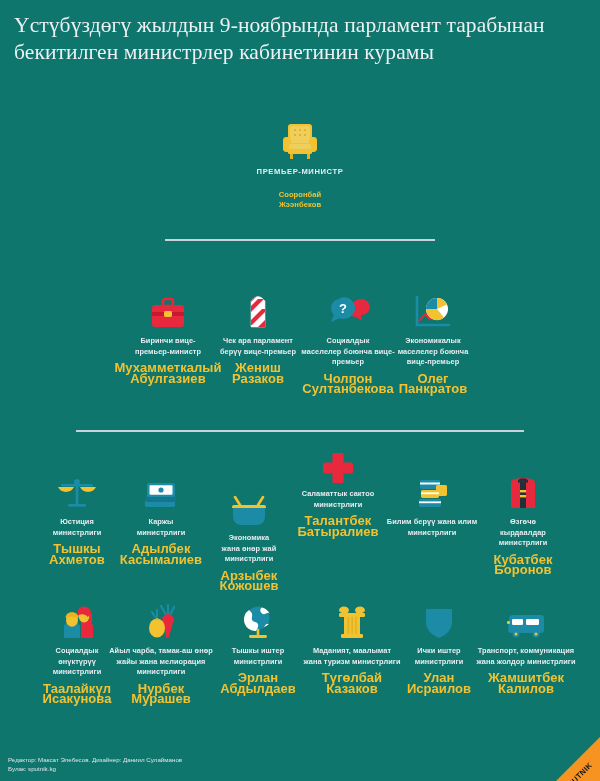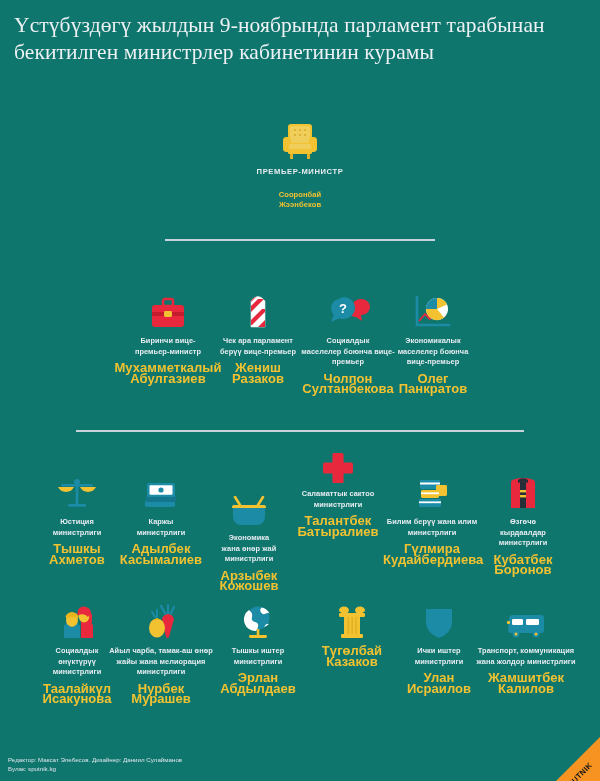--- a/index.html
+++ b/index.html
@@ -311,9 +311,6 @@
     <div class="role">
       <span>Билим берүү жана илим</span><br><span>министрлиги</span>
     </div>
-    <div class="person">
-      <span>Гүлмира</span><br><span>Кудайбердиева</span>
-    </div>
   </div>
 
   <div class="node min" style="left:474px; top:466px;">

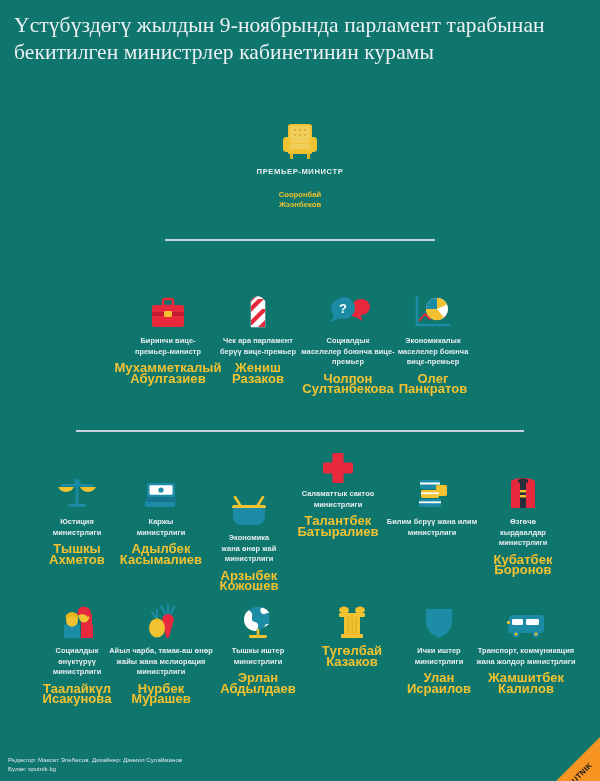--- a/index.html
+++ b/index.html
@@ -405,6 +405,9 @@
         <rect x="4" y="29" width="22" height="4" rx="1.2" fill="#f2c230"></rect>
       </svg>
     </div>
+    <div class="role">
+      <span>Маданият, маалымат</span><br><span>жана туризм министрлиги</span>
+    </div>
     <div class="person">
       <span>Түгөлбай</span><br><span>Казаков</span>
     </div>

